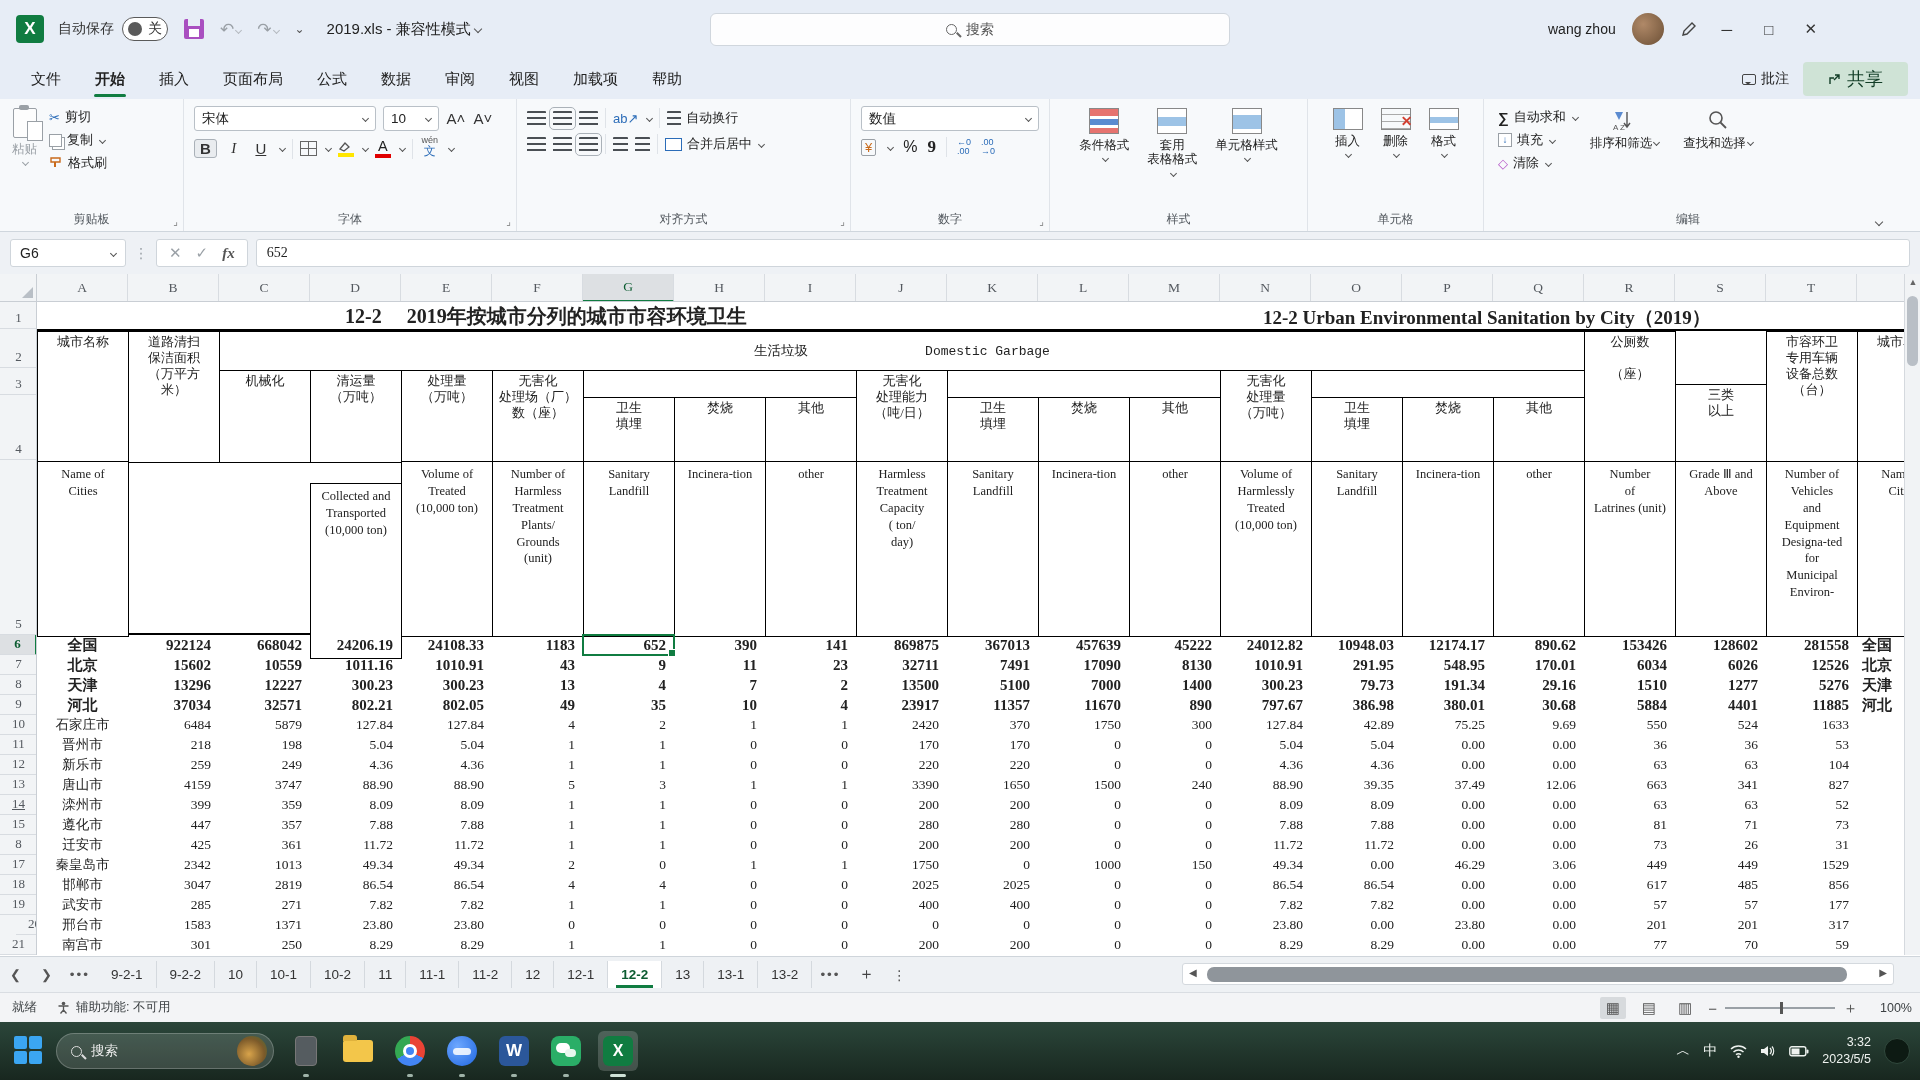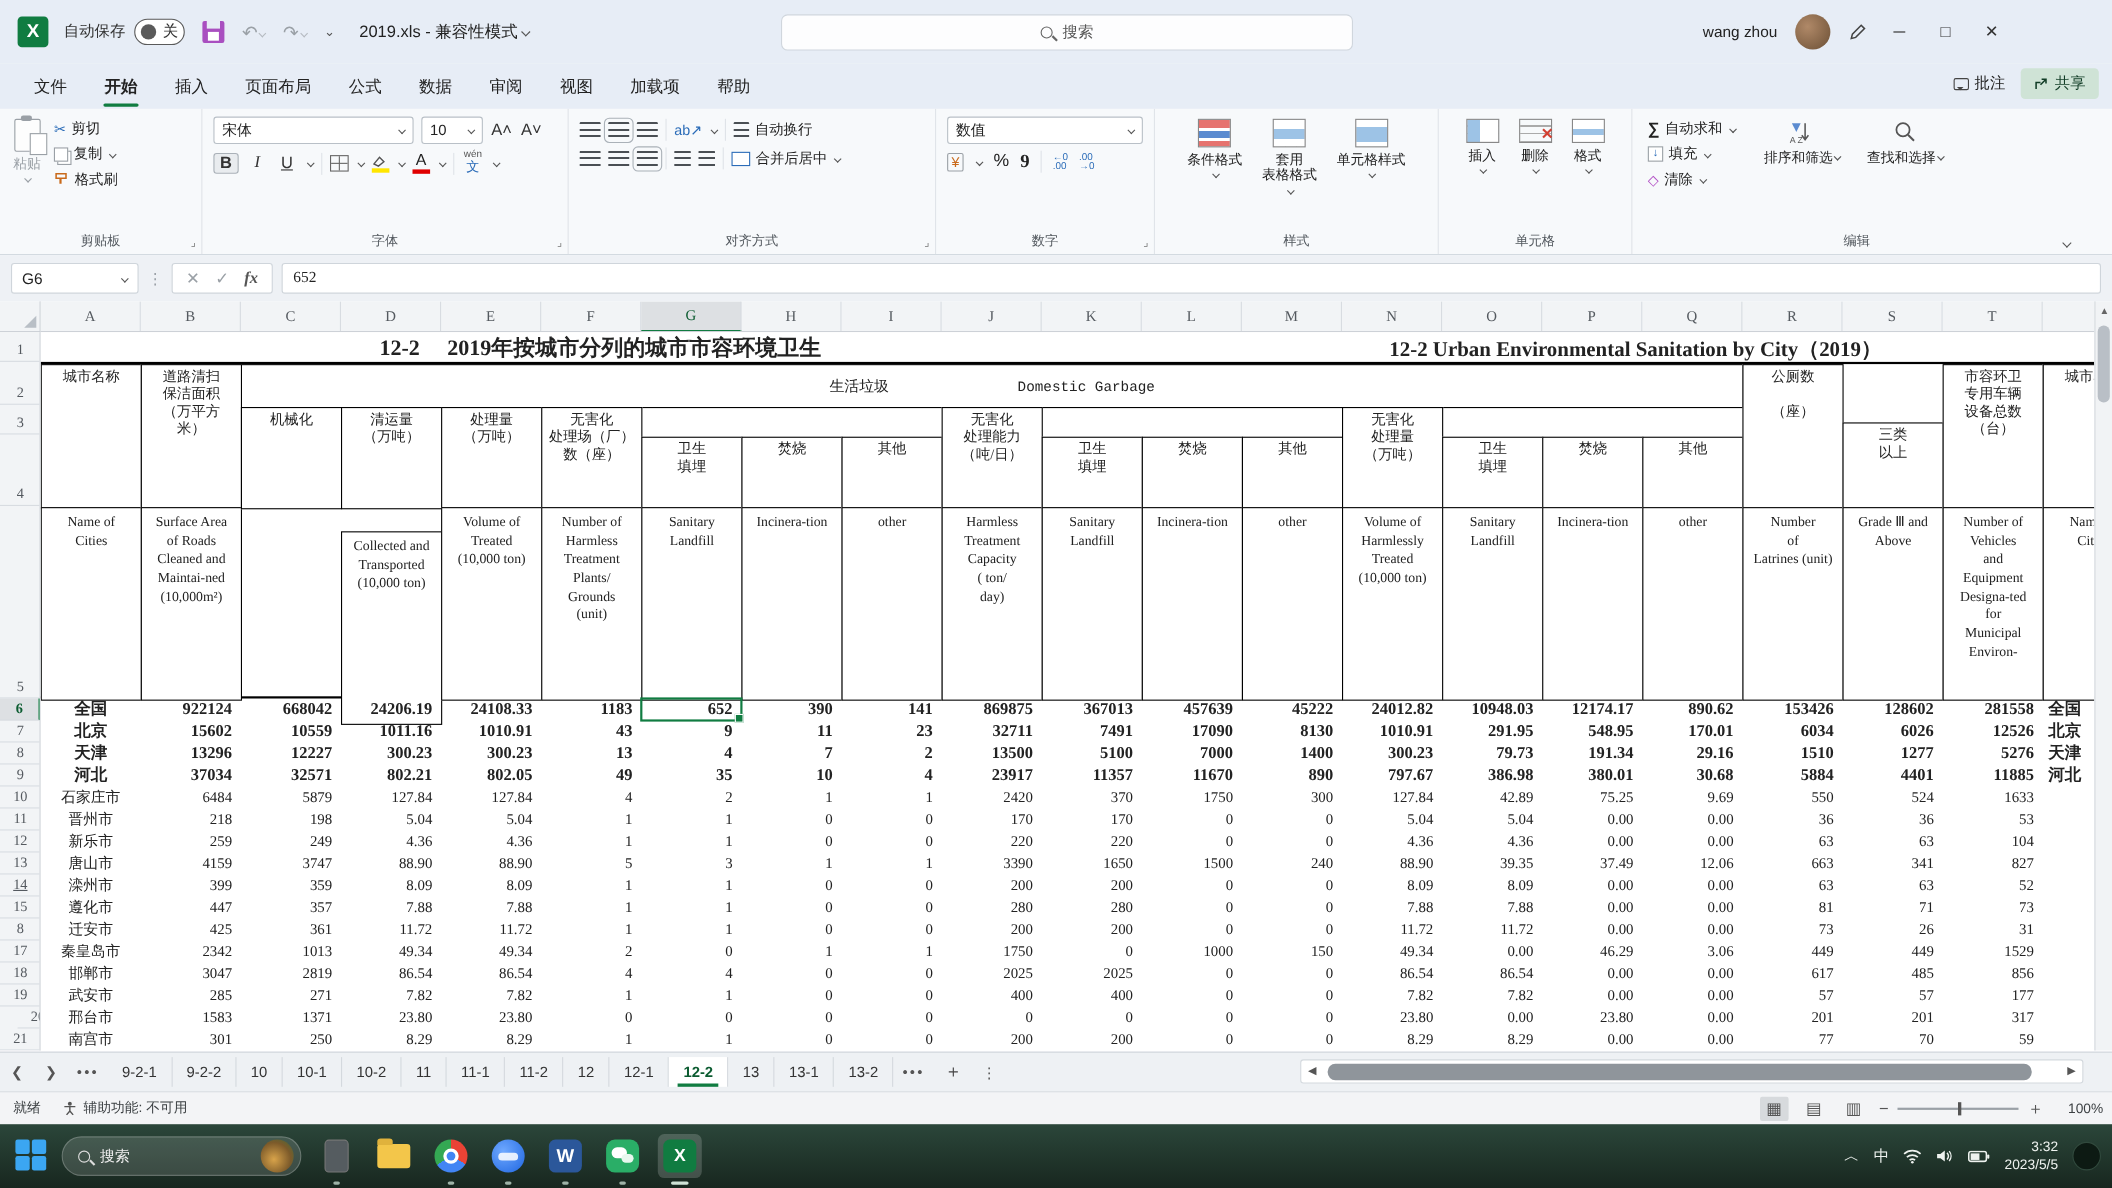--- a/index.html
+++ b/index.html
@@ -33,7 +33,7 @@
   .cmtbtn{font-size:14px;color:#222;display:flex;align-items:center;gap:5px}
   .bubble{width:14px;height:11px;border:1.4px solid #444;border-radius:2px;position:relative}
   .bubble:after{content:"";position:absolute;left:2px;bottom:-4px;border:3px solid transparent;border-top-color:#444}
-  .sharebtn{background:#cfe3d6;border-radius:4px;padding:5px 12px;font-size:14px;color:#113c26;display:flex;gap:6px;align-items:center}
+  .sharebtn{background:#cfe3d6;border-radius:4px;padding:5px 25px;font-size:18px;color:#113c26;display:flex;gap:6px;align-items:center}
   
   #ribbon{position:absolute;left:0;top:99px;width:1920px;height:133px;background:#f7f9fb;border-bottom:1px solid #cfd6dd;display:flex}
   .rgroup{position:relative;border-right:1px solid #e0e4e9;height:100%;padding:7px 6px 24px;display:flex;gap:6px}

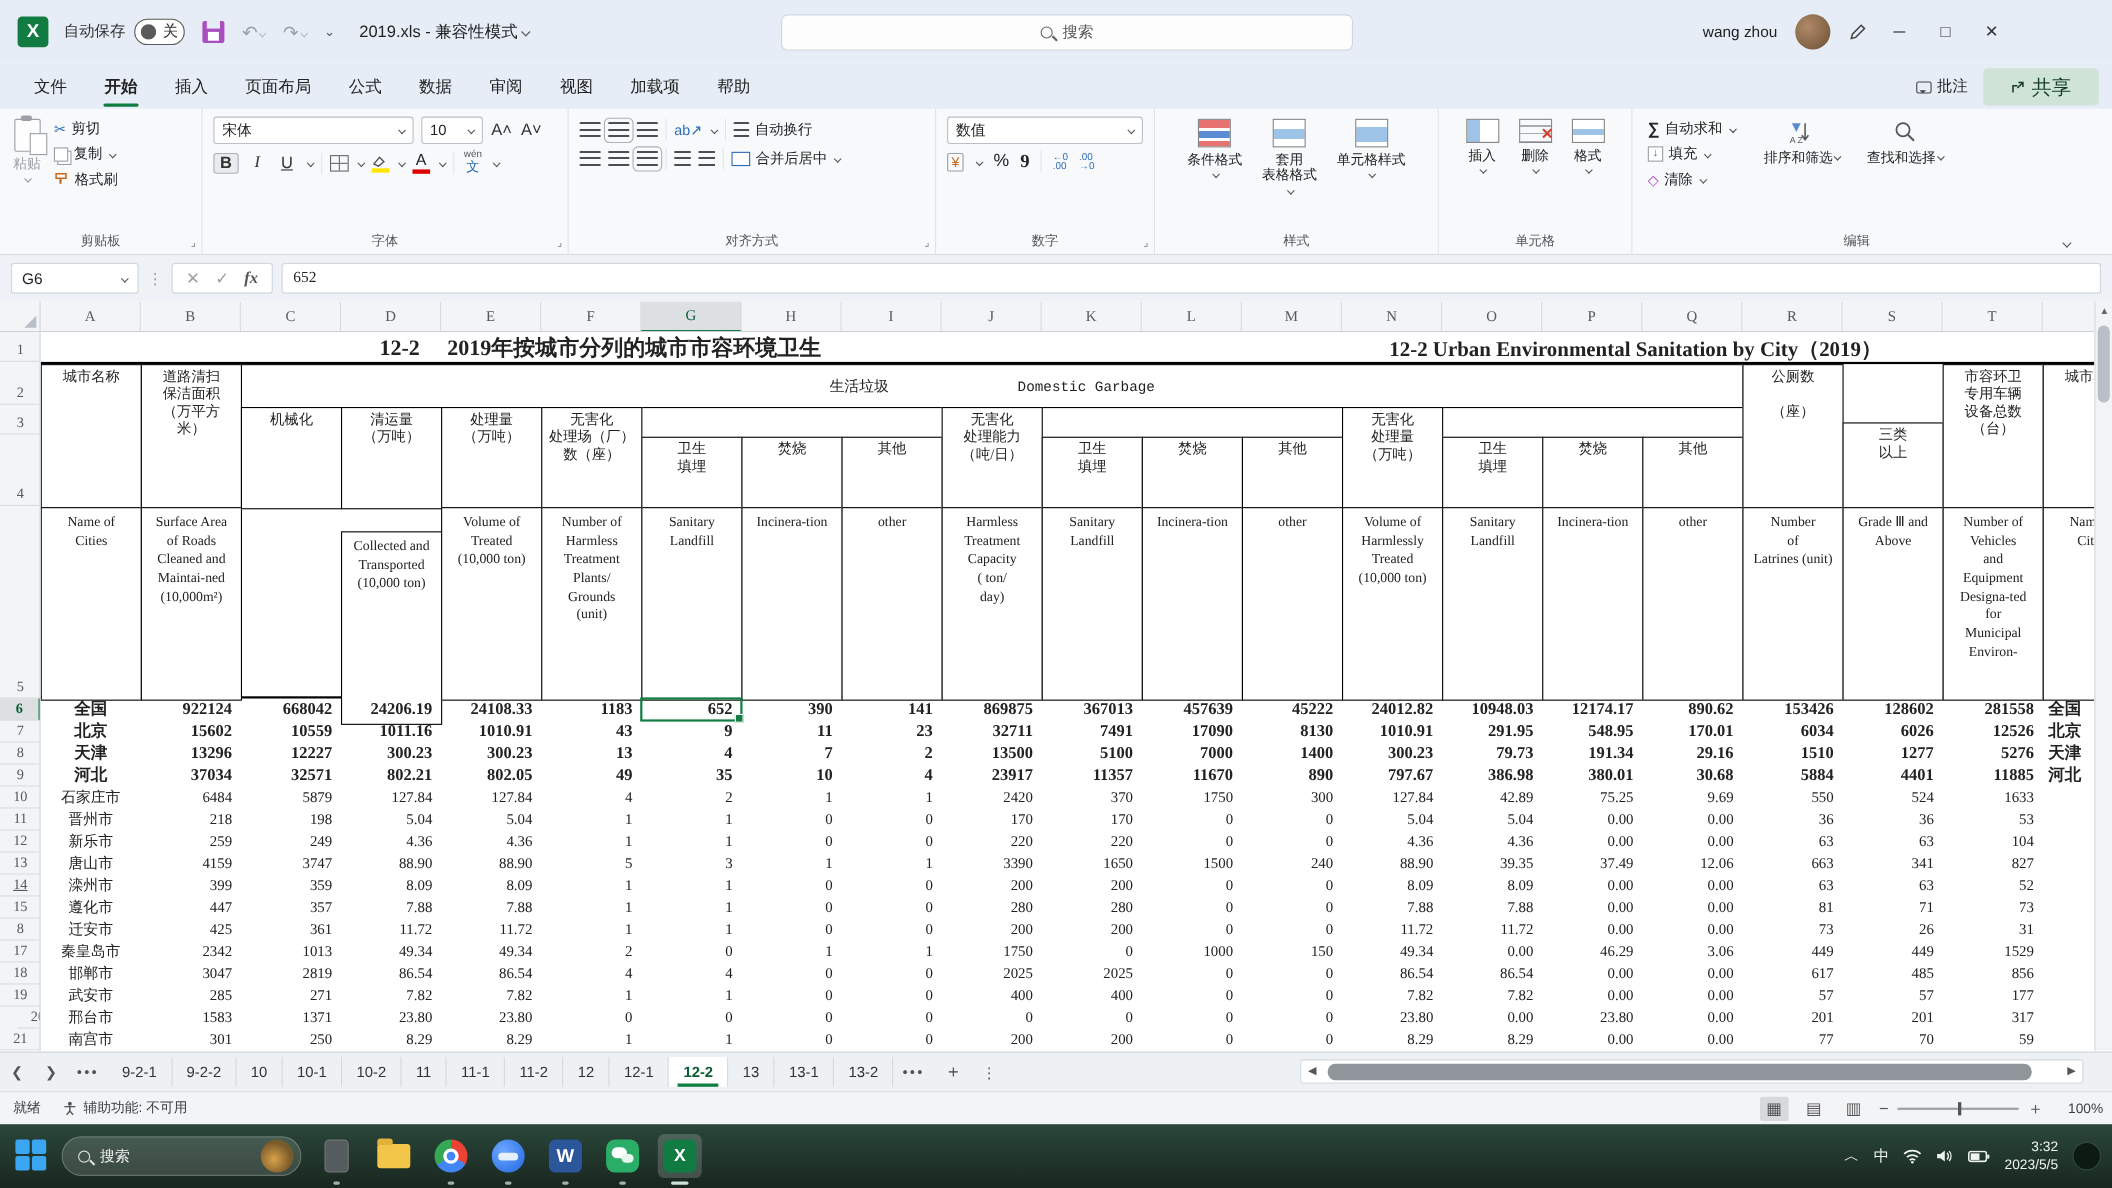--- a/index.html
+++ b/index.html
@@ -390,7 +390,7 @@
           <span class="cv sm"></span>
         </span>
     </div>
-    <div class="bigbtn" style="margin-left:14px">
+    <div class="bigbtn" style="">
       <span>
           <svg width="26" height="24" viewBox="0 0 26 24">
             <path d="M4 4h8L8 12z" fill="#5b8bd0"></path>

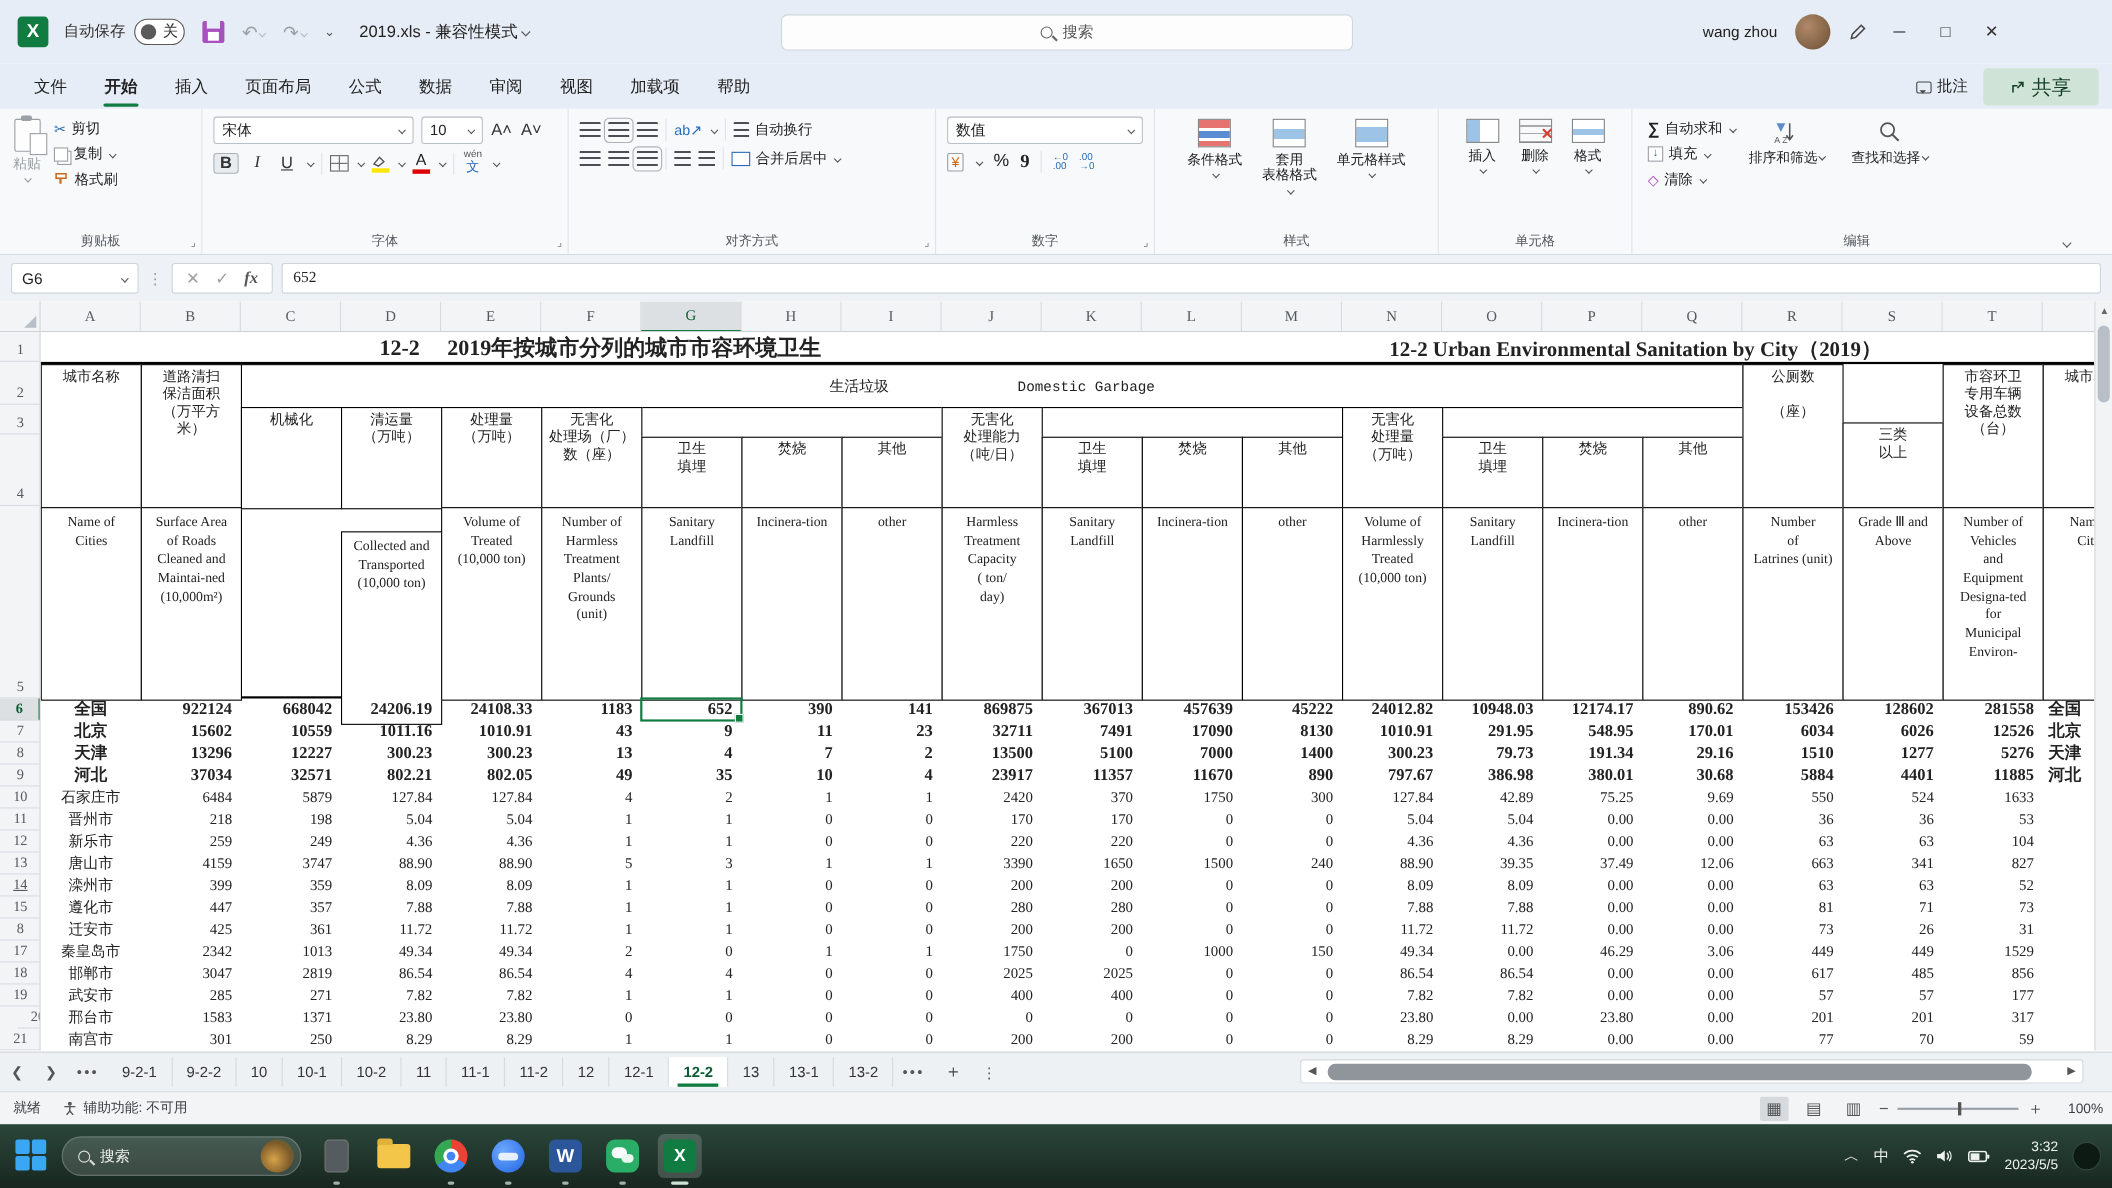--- a/index.html
+++ b/index.html
@@ -490,11 +490,6 @@
 保洁面积
 （万平方
 米）</div>
-      <div class="hcell en" style="left: 91px; top: 130px; width: 92px; height: 176px;">Surface Area
-of Roads
-Cleaned and
-Maintai-ned
-(10,000m²)</div>
       <div class="hcell" style="left: 182px; top: 39px; width: 92px; height: 93px;">机械化</div>
       <div class="hcell" style="left: 273px; top: 39px; width: 92px; height: 93px;">清运量
 （万吨）</div>

